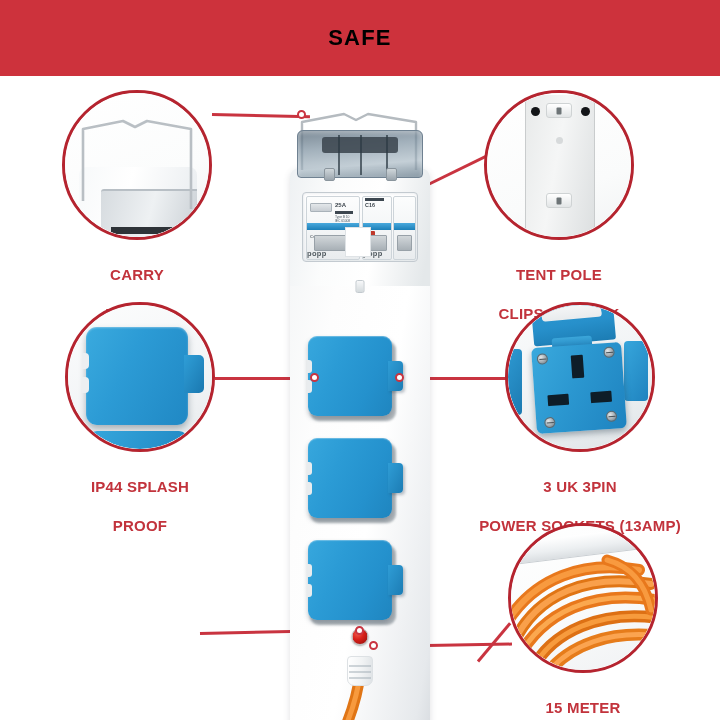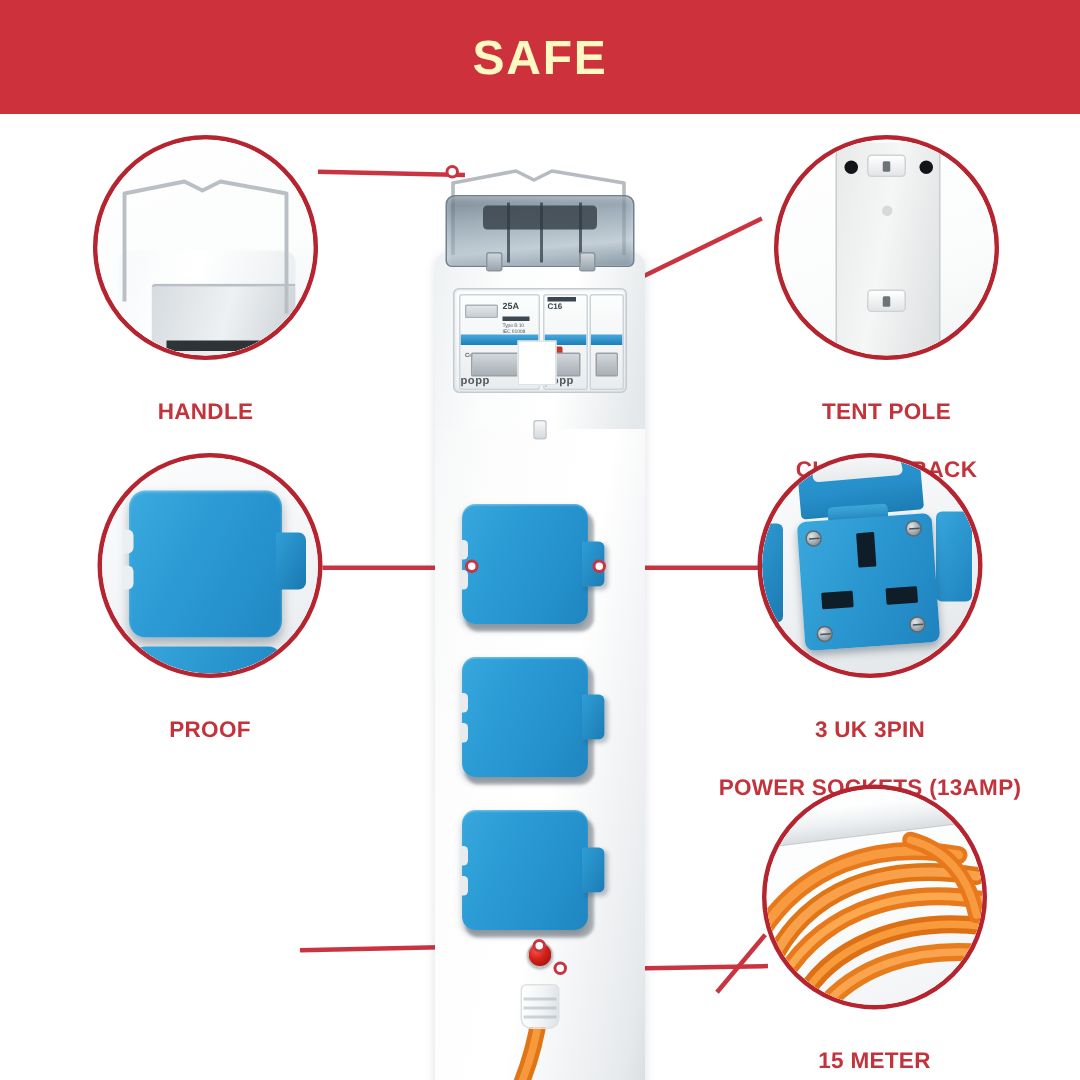--- a/index.html
+++ b/index.html
@@ -29,8 +29,8 @@
     justify-content: center;
   }
   .banner-title {
-    color: #fef9c3;
-    font-size: 32px;
+    color: #000000;
+    font-size: 22px;
     font-weight: bold;
     letter-spacing: 1.2px;
   }

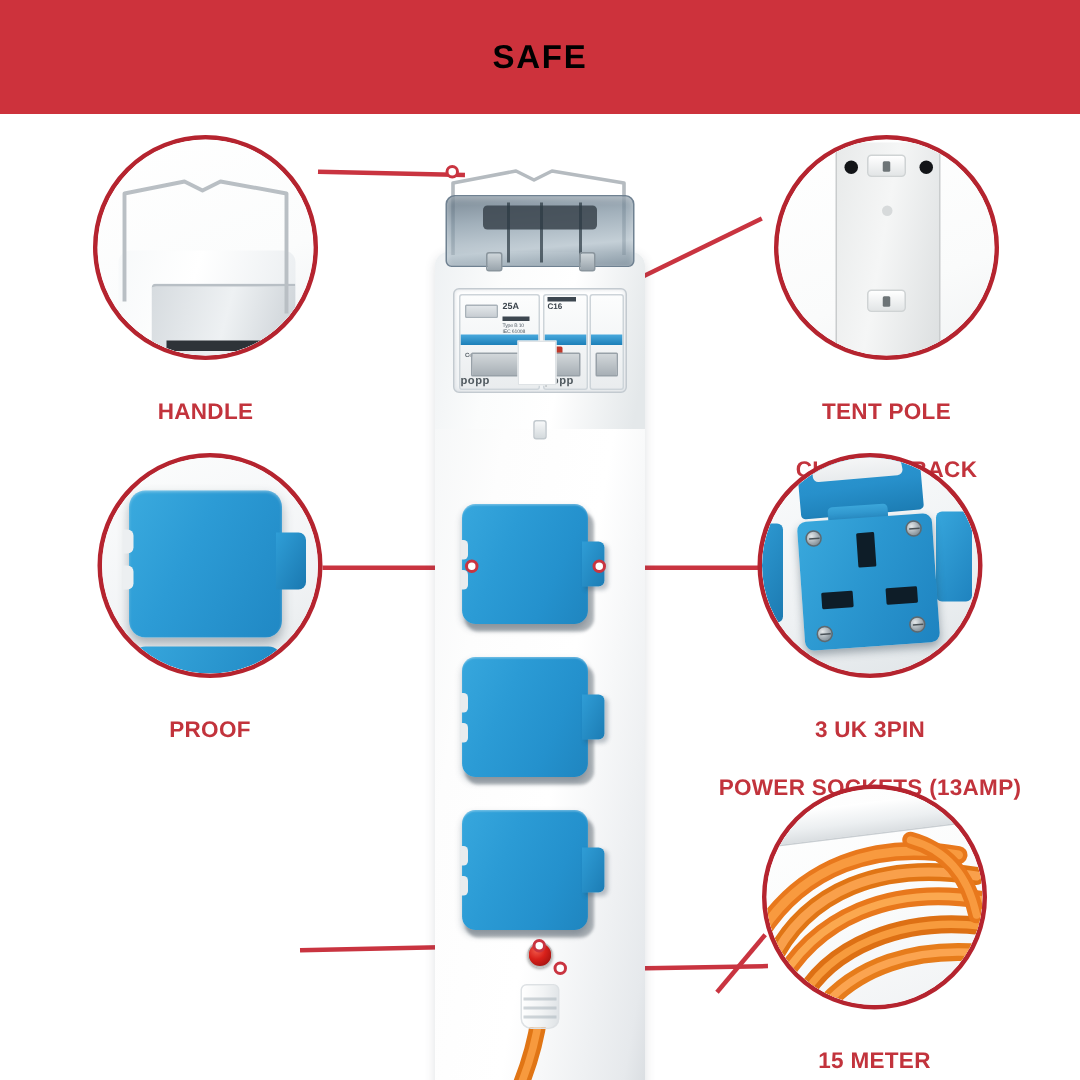--- a/index.html
+++ b/index.html
@@ -575,6 +575,7 @@
       </div>
     </div>
     <div class="callout-label">
+      <span>CARRY</span>
       <span>HANDLE</span>
     </div>
   </div>

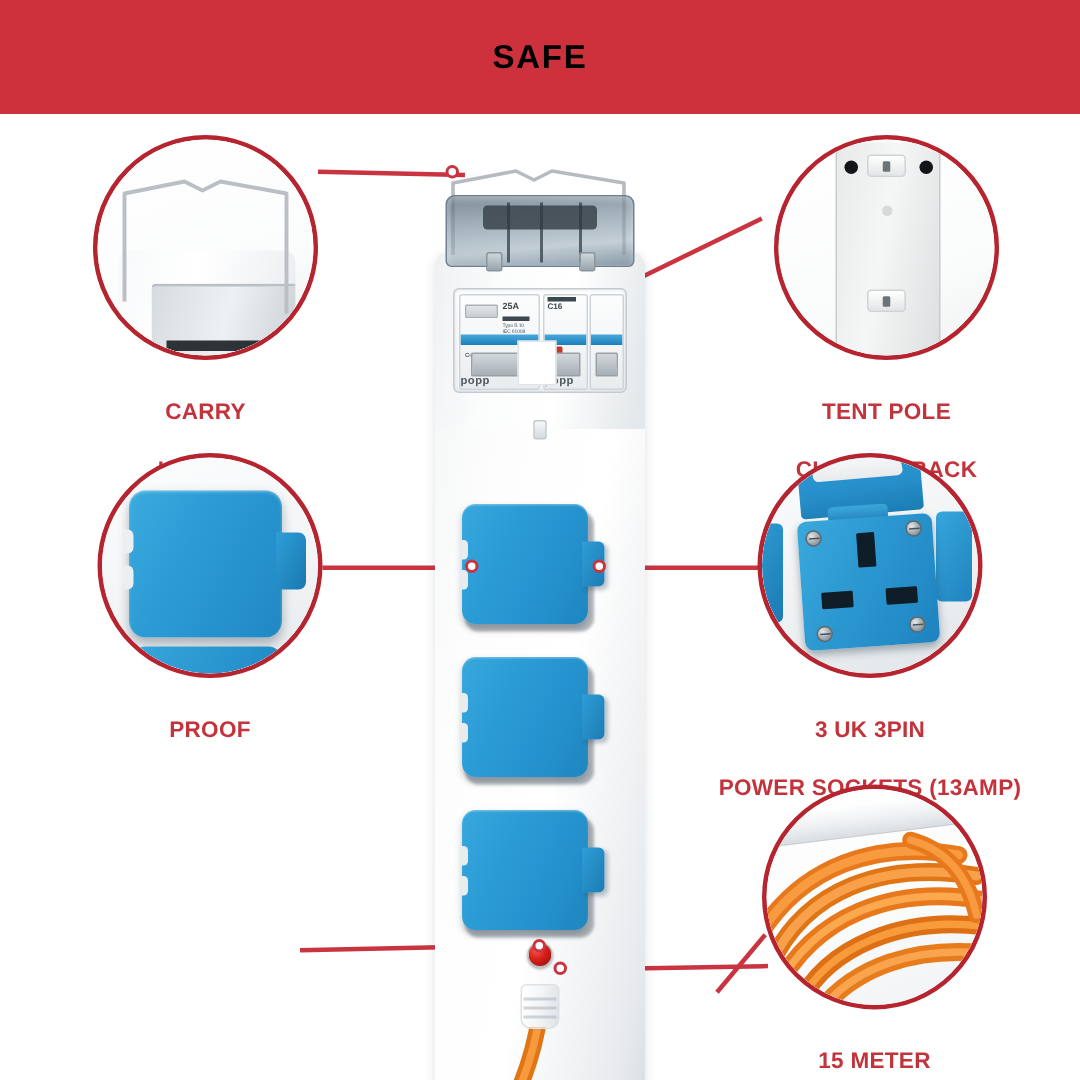--- a/index.html
+++ b/index.html
@@ -580,7 +580,7 @@
     </div>
   </div>
 
-  <div class="callout" style="left:516px; top:90px;">
+  <div class="callout" style="left:484px; top:90px;">
     <div class="circle-frame">
       <div class="circle-inner" style="background:linear-gradient(160deg,#ffffff 0%,#fafbfb 65%,#f1f3f4 100%);">
         <div class="back-plate"></div>

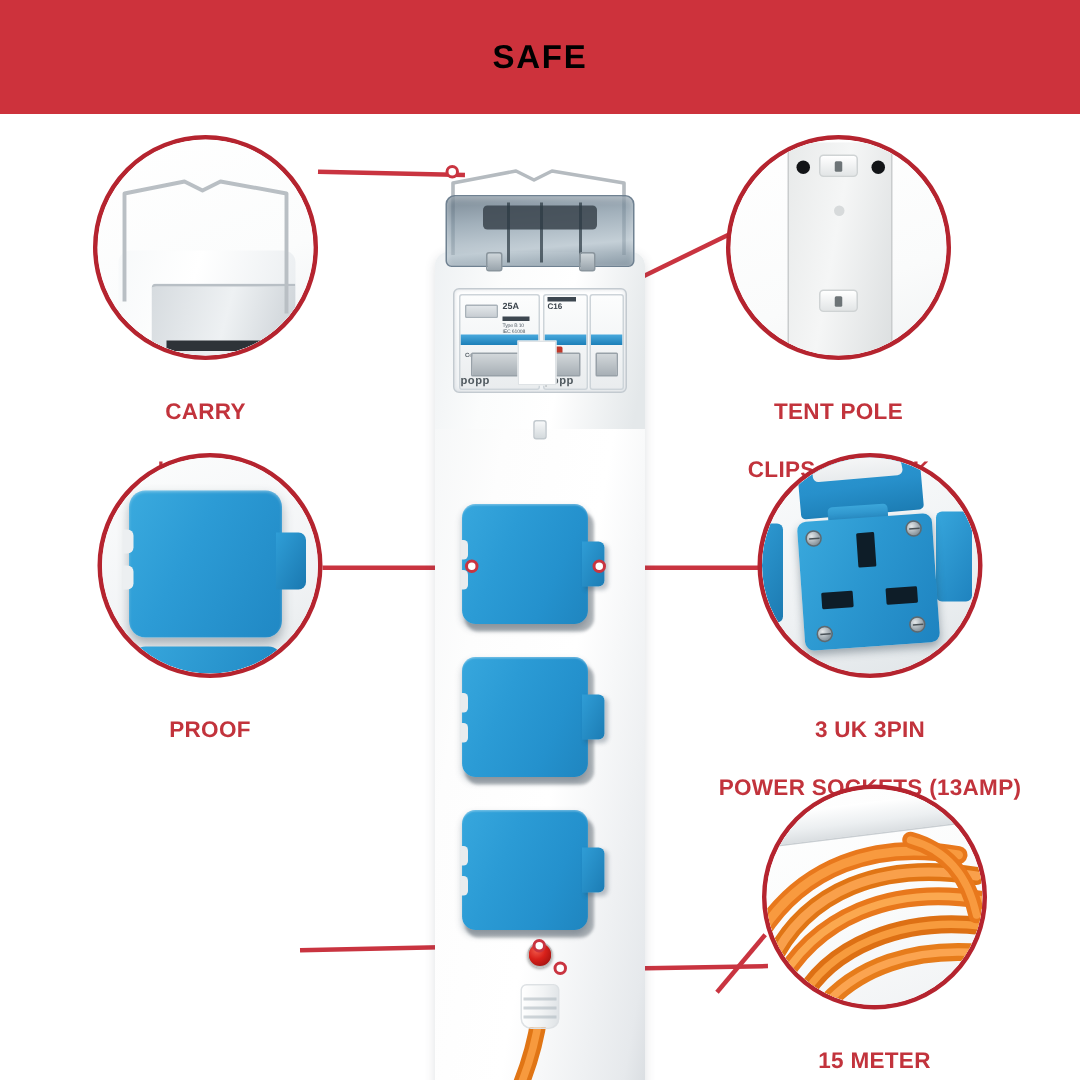--- a/index.html
+++ b/index.html
@@ -609,6 +609,7 @@
       </div>
     </div>
     <div class="callout-label">
+      <span>IP44 SPLASH</span>
       <span>PROOF</span>
     </div>
   </div>

